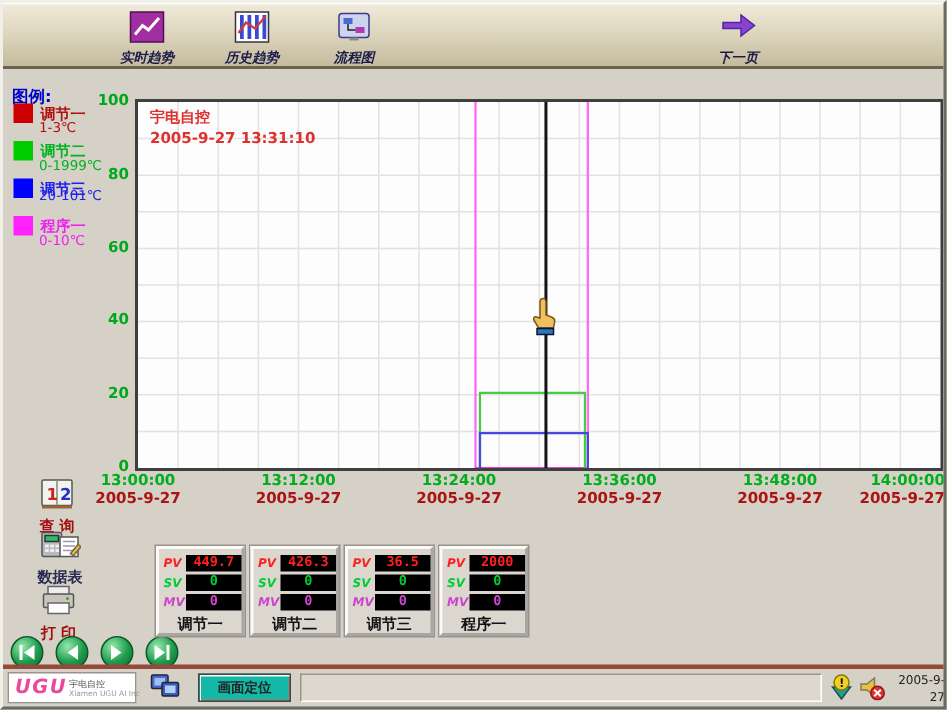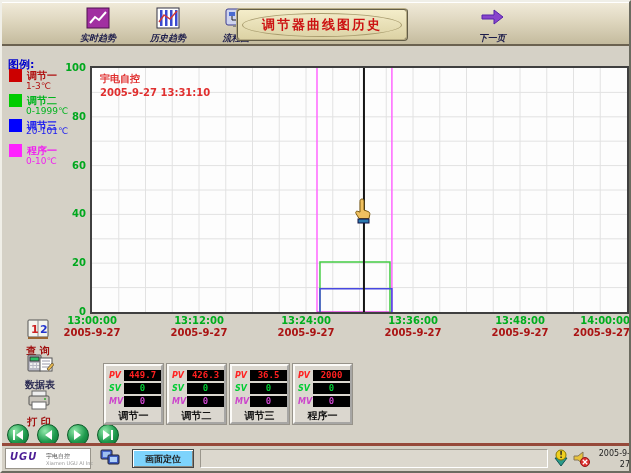--- a/index.html
+++ b/index.html
@@ -108,10 +108,6 @@
       <div class="tlabel">流程图</div>
     </div>
 
-    <div class="plaque">
-      <div class="ellipse"></div>
-      <div class="ptitle">调节器曲线图历史</div>
-    </div>
 
     <div class="tbtn" style="left:461px">
       <div class="ticon">

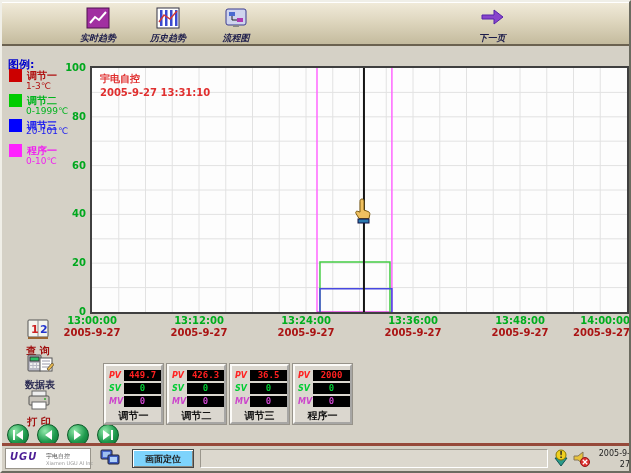--- a/index.html
+++ b/index.html
@@ -53,7 +53,7 @@
   
   .sep{position:absolute;left:0;width:631px;background:#96493a;}
   .logo-panel{position:absolute;left:3px;top:446px;width:86px;height:21px;background:#fff;border:1px solid #98948a;box-sizing:border-box;}
-  .logo-main{position:absolute;left:4px;top:2px;font-size:10px;font-weight:bold;font-style:italic;color:#4c1d95;letter-spacing:1px;}
+  .logo-main{position:absolute;left:4px;top:2px;font-size:13px;font-weight:bold;font-style:italic;color:#ec4899;letter-spacing:1px;}
   .logo-sub1{position:absolute;left:40px;top:3px;font-size:6px;color:#555;white-space:nowrap;}
   .logo-sub2{position:absolute;left:40px;top:11px;font-size:5px;color:#999;white-space:nowrap;}
   .task-item{position:absolute;left:98px;top:446px;width:26px;height:21px;cursor:pointer;}

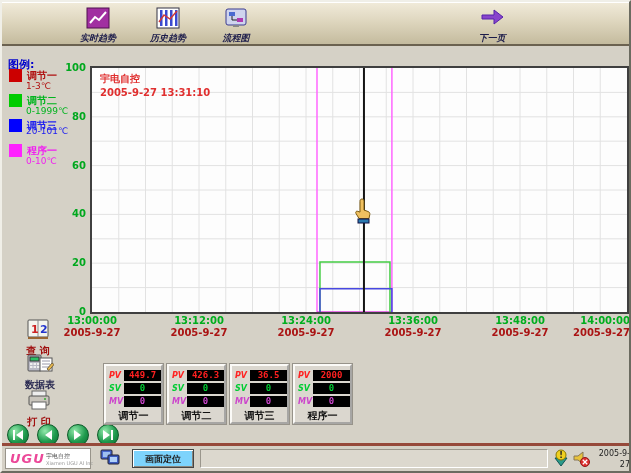--- a/index.html
+++ b/index.html
@@ -57,7 +57,7 @@
   .logo-sub1{position:absolute;left:40px;top:3px;font-size:6px;color:#555;white-space:nowrap;}
   .logo-sub2{position:absolute;left:40px;top:11px;font-size:5px;color:#999;white-space:nowrap;}
   .task-item{position:absolute;left:98px;top:446px;width:26px;height:21px;cursor:pointer;}
-  .locate-btn{position:absolute;left:130px;top:447px;width:62px;height:19px;background:#7dd3fc;
+  .locate-btn{position:absolute;left:130px;top:447px;width:62px;height:19px;background:#14b8a6;
     border:1px solid #444;box-shadow:inset 1px 1px 0 #fff, inset -1px -1px 0 #8a867c;
     font-size:9px;font-weight:bold;color:#222;text-align:center;line-height:19px;cursor:pointer;box-sizing:border-box;}
   .recess{position:absolute;left:198px;top:447px;width:348px;height:19px;background:#dcd8ce;

